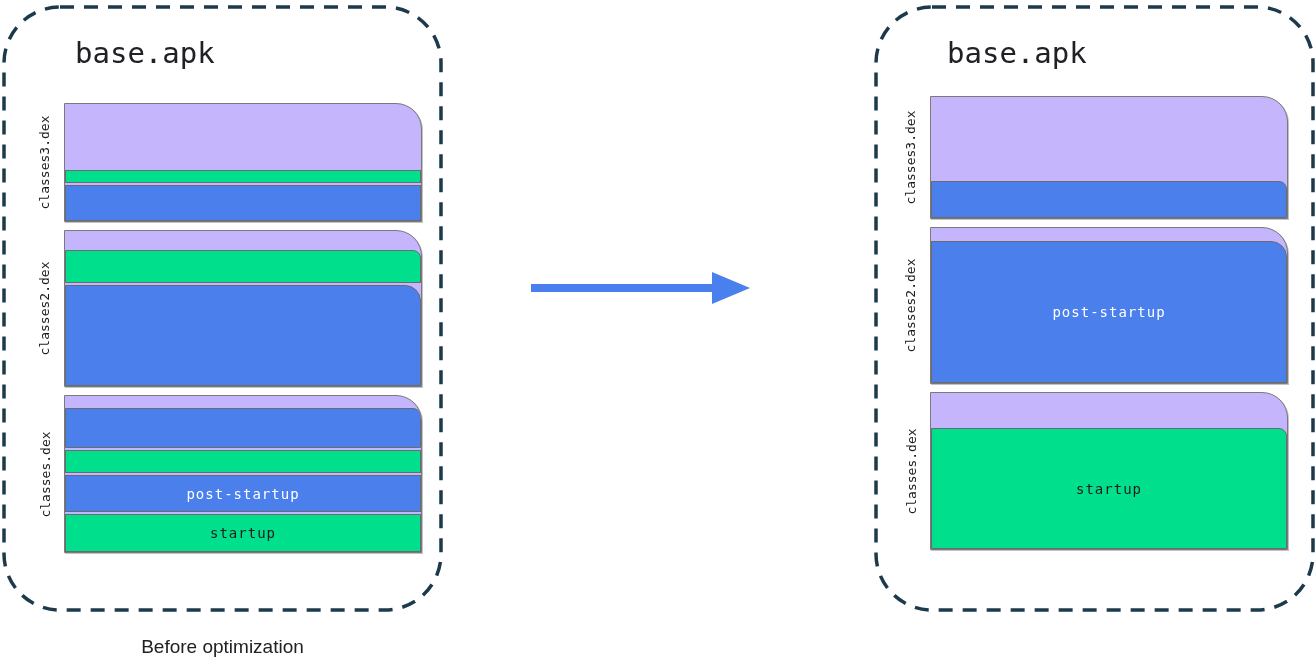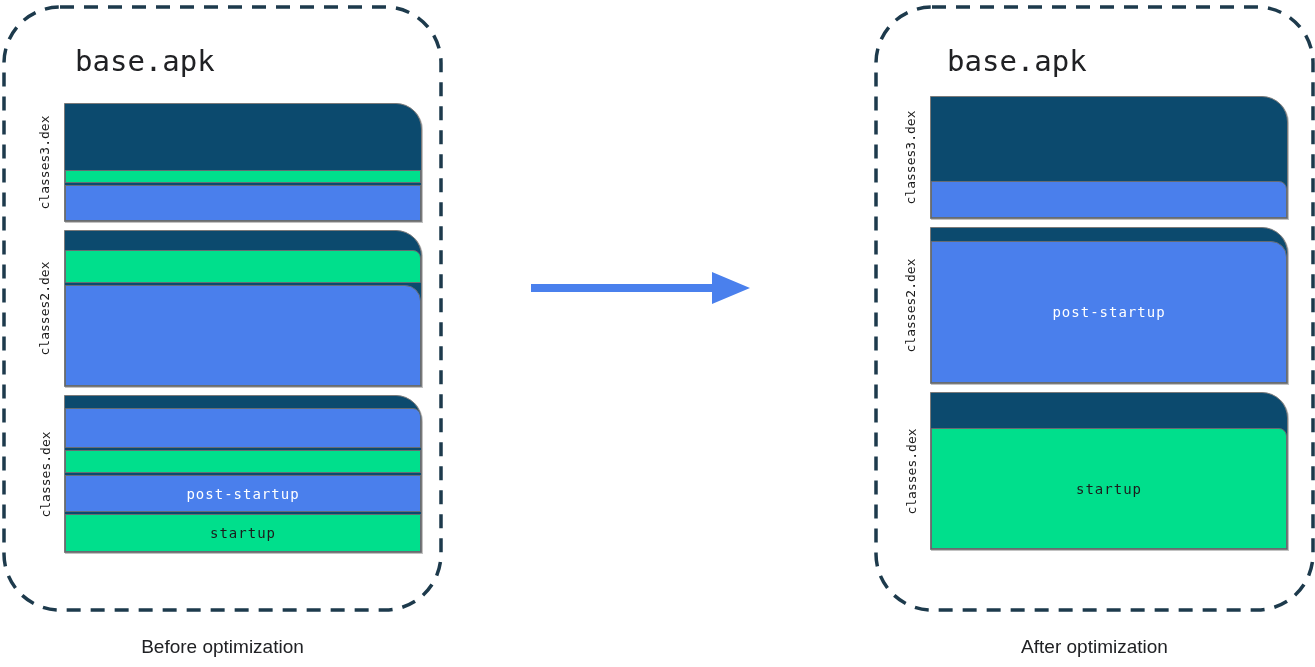--- a/index.html
+++ b/index.html
@@ -14,7 +14,7 @@
   .panel.after  { left:874px; }
 
   .apk-title {
-    position:absolute; left:73px; top:39px;
+    position:absolute; left:73px; top:31px;
     font-family:"DejaVu Sans Mono", monospace;
     font-size:29px; color:#202124; letter-spacing:0px; white-space:nowrap;text-align:right;
   }

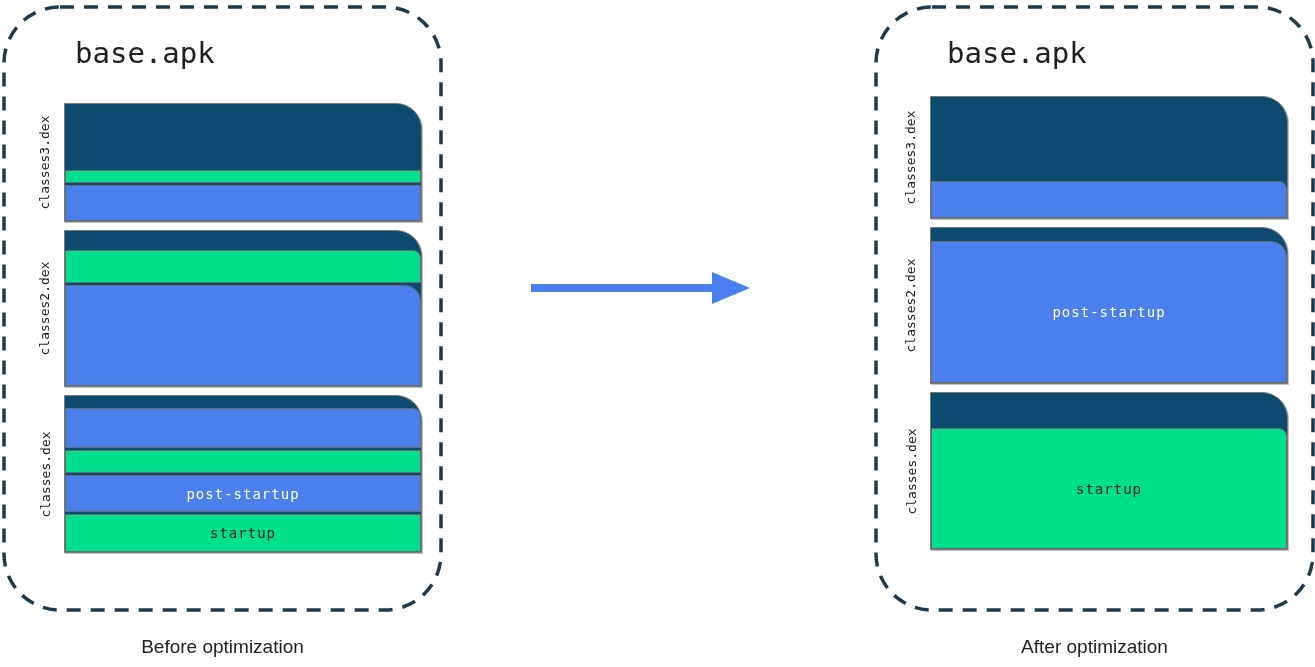--- a/index.html
+++ b/index.html
@@ -32,7 +32,7 @@
     font-family:"DejaVu Sans Mono", monospace; font-size:13px; color:#1a1a1a;
   }
   .doc {
-    width:358px; flex:0 0 358px; background:#0c4a6e;
+    width:358px; flex:0 0 358px; background:#c4b5fd;
     border:1px solid #7a7a7a; border-radius:0 26px 0 0;
     box-sizing:border-box; overflow:hidden; position:relative;
     box-shadow:1px 1px 0 rgba(120,120,120,.45);

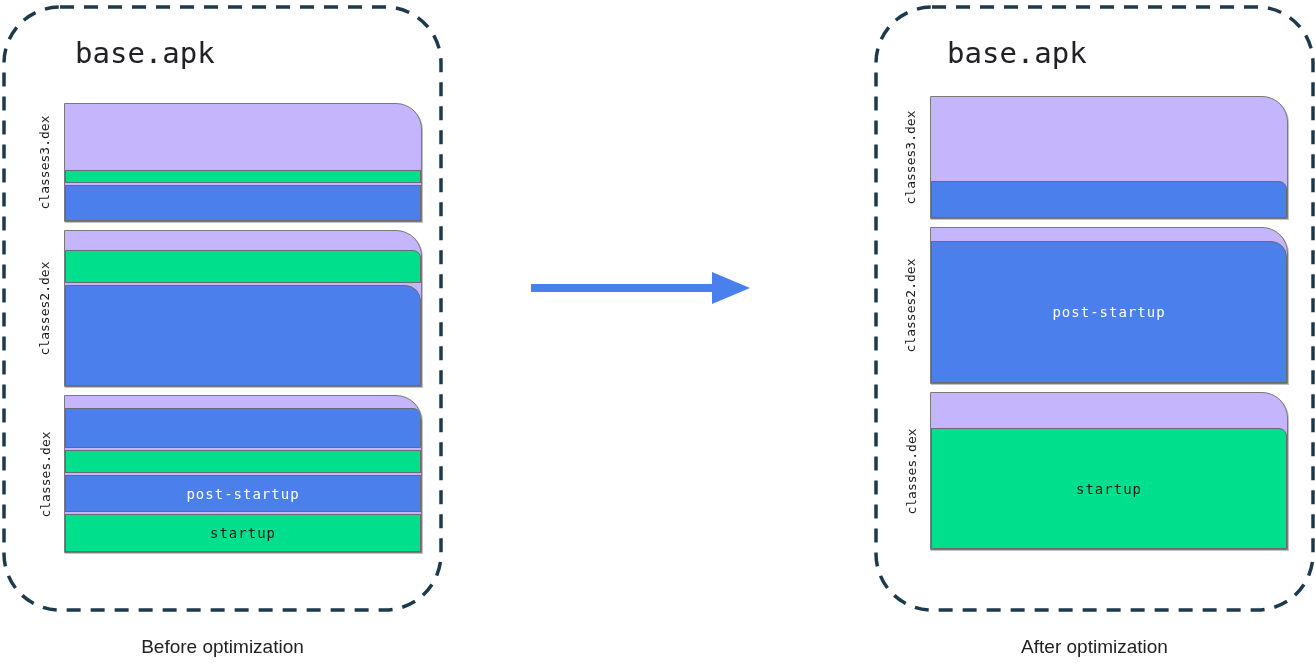--- a/index.html
+++ b/index.html
@@ -139,7 +139,6 @@
           </div>
         </div>
       </div>
-    <div class="caption">After optimization</div>
   </div>
 
 </div>

